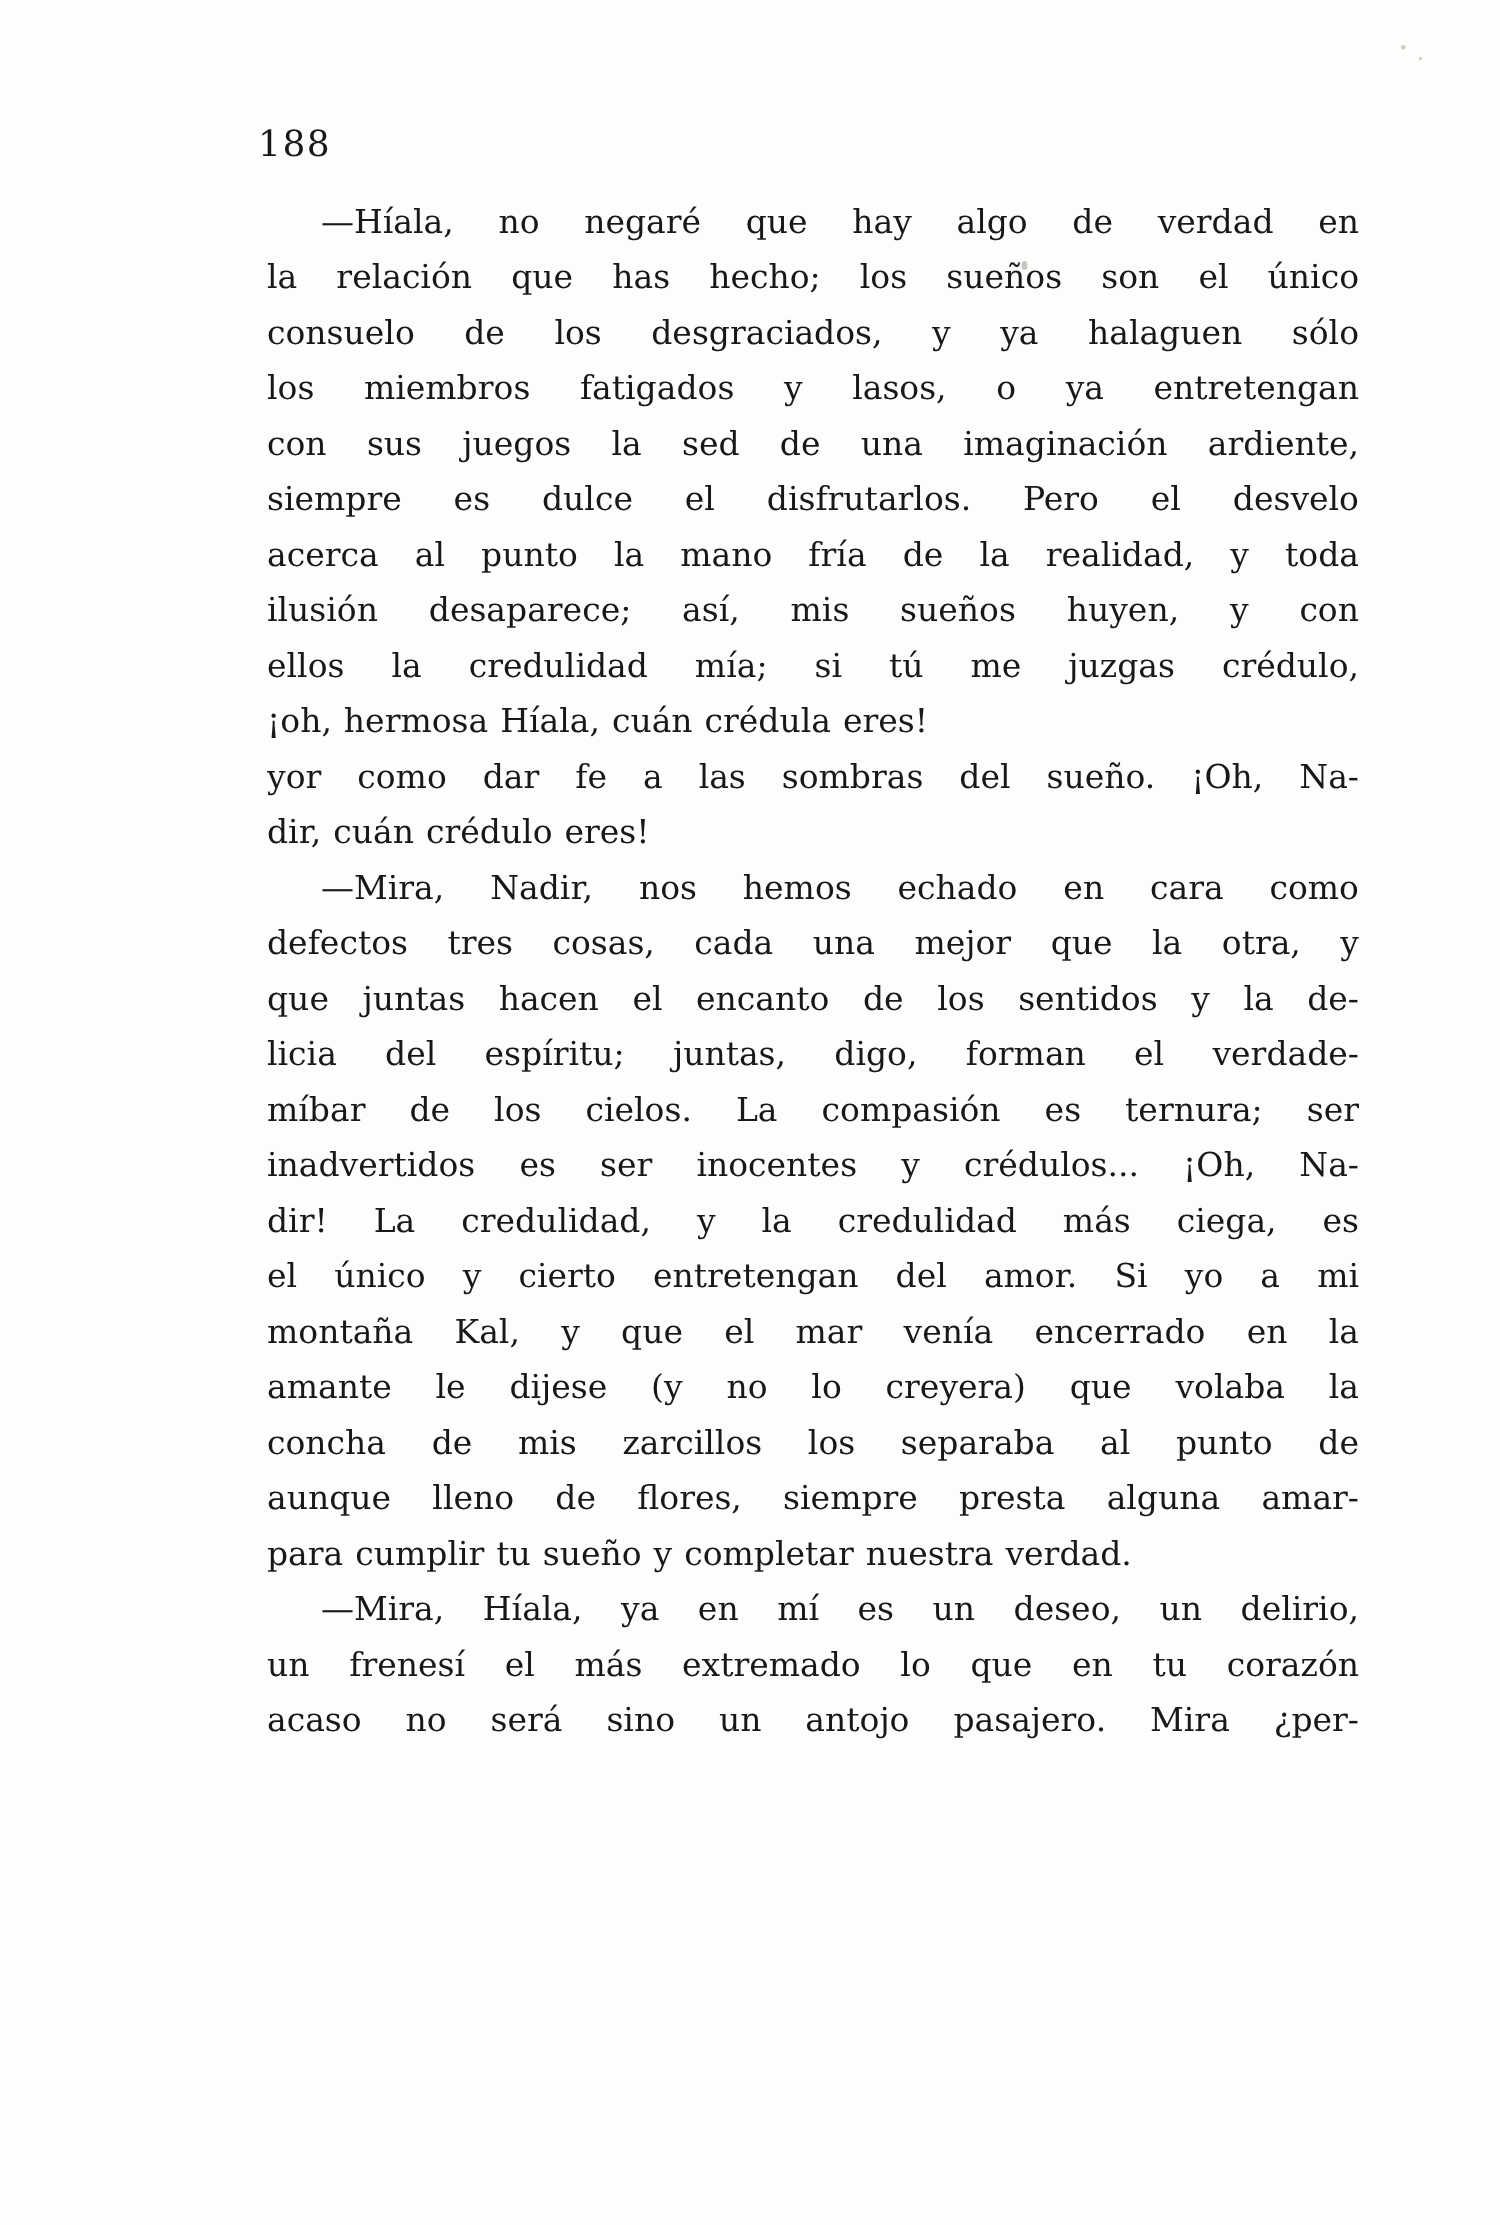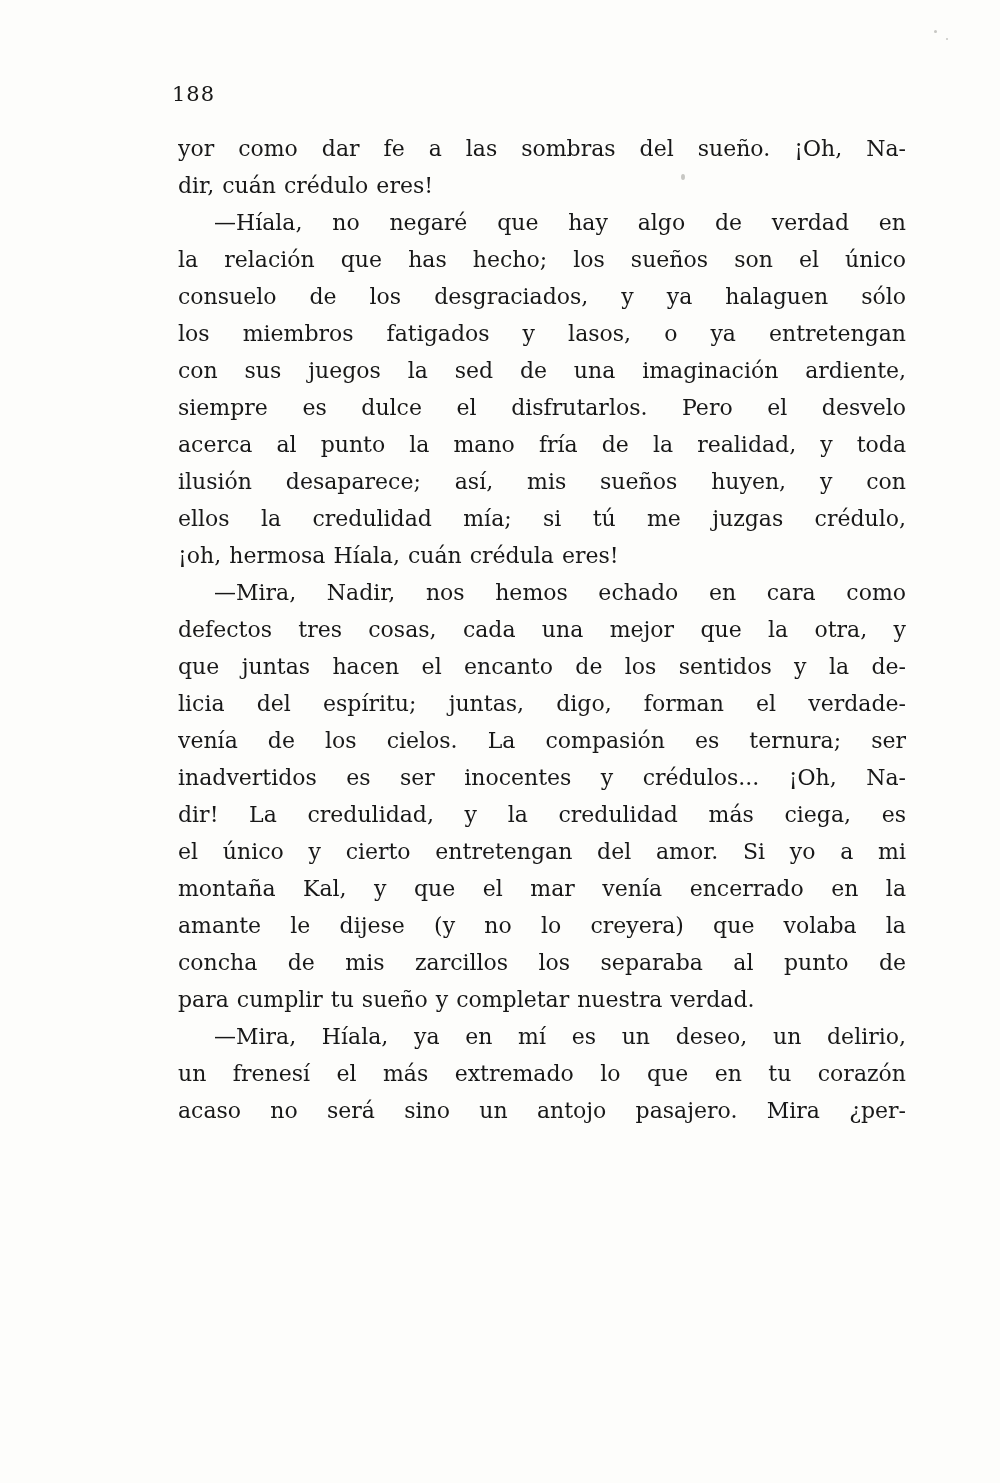--- a/index.html
+++ b/index.html
@@ -21,7 +21,7 @@
     position: absolute;
     left: 172px;
     top: 82px;
-    font-size: 21px;
+    font-size: 24px;
     letter-spacing: 1px;
   }
   .text-block {

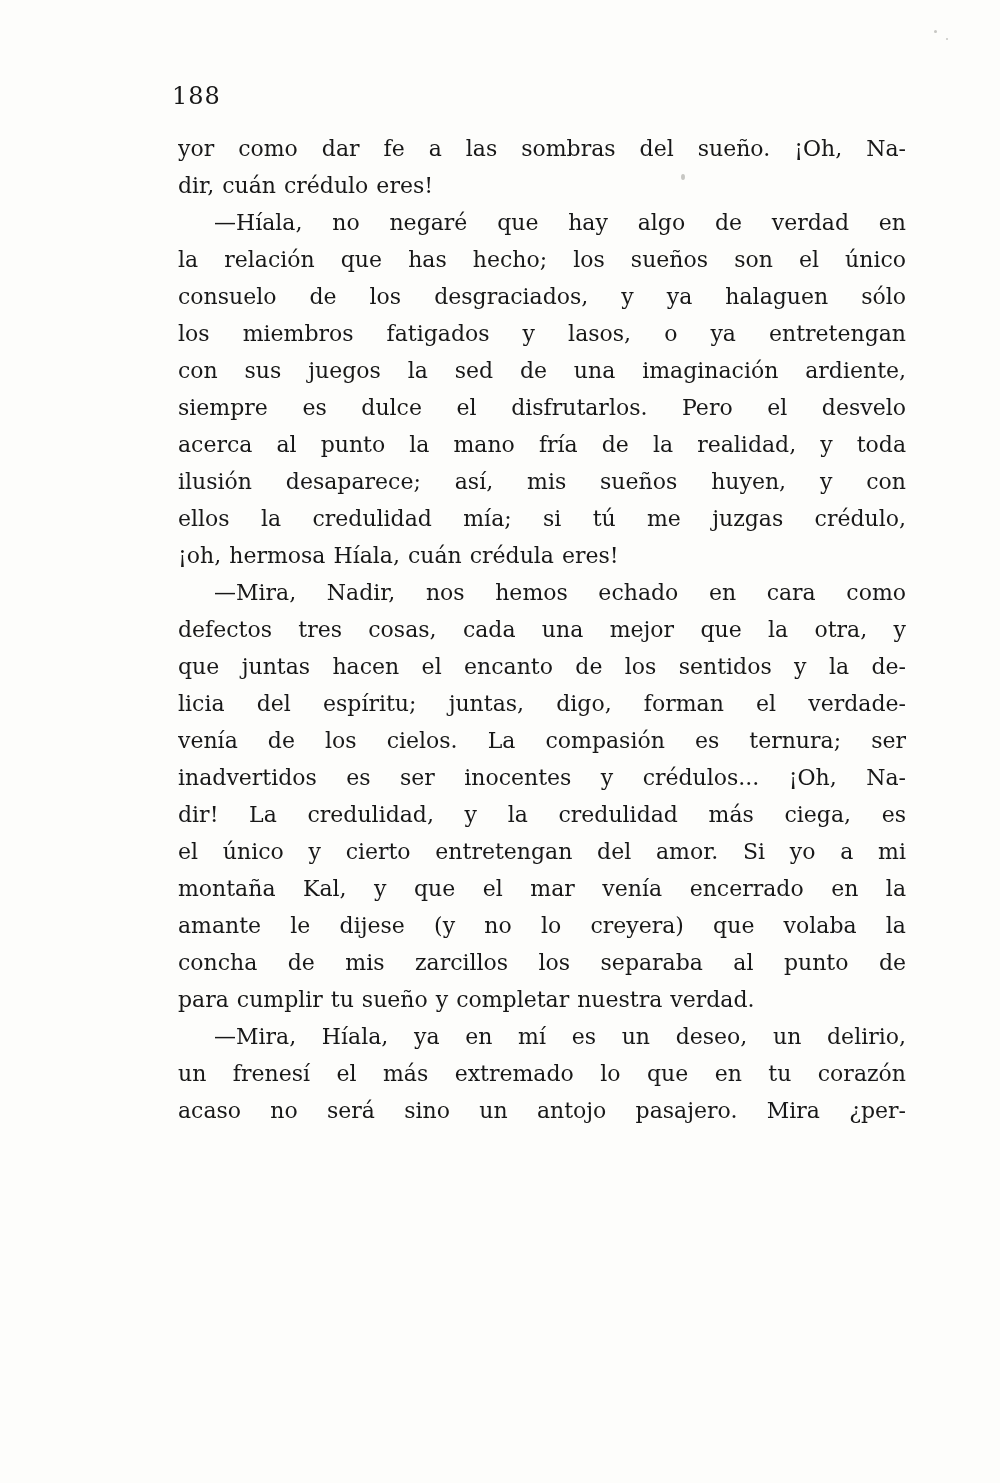--- a/index.html
+++ b/index.html
@@ -64,10 +64,6 @@
 
   <div class="text-block">
       <div class="paragraph">
-        <div class="line justified">yor como dar fe a las sombras del sueño. ¡Oh, Na-</div>
-        <div class="line">dir, cuán crédulo eres!</div>
-      </div>
-      <div class="paragraph">
         <div class="line justified indent">—Híala, no negaré que hay algo de verdad en</div>
         <div class="line justified">la relación que has hecho; los sueños son el único</div>
         <div class="line justified">consuelo de los desgraciados, y ya halaguen sólo</div>
@@ -78,6 +74,10 @@
         <div class="line justified">ilusión desaparece; así, mis sueños huyen, y con</div>
         <div class="line justified">ellos la credulidad mía; si tú me juzgas crédulo,</div>
         <div class="line">¡oh, hermosa Híala, cuán crédula eres!</div>
+      </div>
+      <div class="paragraph">
+        <div class="line justified">yor como dar fe a las sombras del sueño. ¡Oh, Na-</div>
+        <div class="line">dir, cuán crédulo eres!</div>
       </div>
       <div class="paragraph">
         <div class="line justified indent">—Mira, Nadir, nos hemos echado en cara como</div>

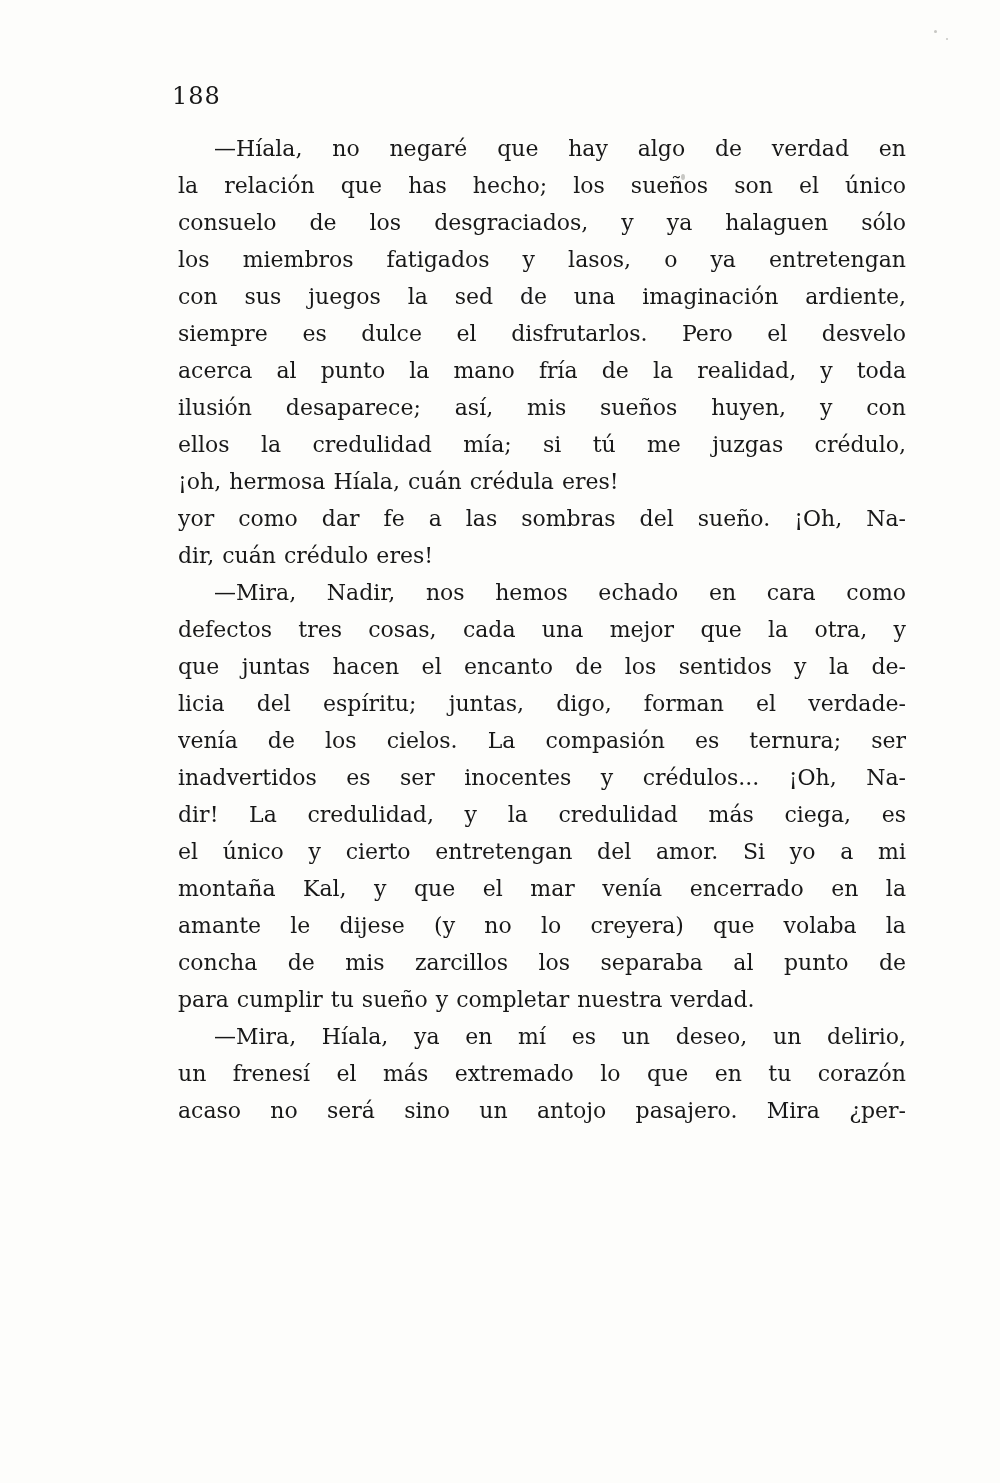--- a/index.html
+++ b/index.html
@@ -84,7 +84,7 @@
         <div class="line justified">defectos tres cosas, cada una mejor que la otra, y</div>
         <div class="line justified">que juntas hacen el encanto de los sentidos y la de-</div>
         <div class="line justified">licia del espíritu; juntas, digo, forman el verdade-</div>
-        <div class="line justified">venía de los cielos. La compasión es ternura; ser</div>
+        <div class="line justified">míbar de los cielos. La compasión es ternura; ser</div>
         <div class="line justified">inadvertidos es ser inocentes y crédulos... ¡Oh, Na-</div>
         <div class="line justified">dir! La credulidad, y la credulidad más ciega, es</div>
         <div class="line justified">el único y cierto entretengan del amor. Si yo a mi</div>

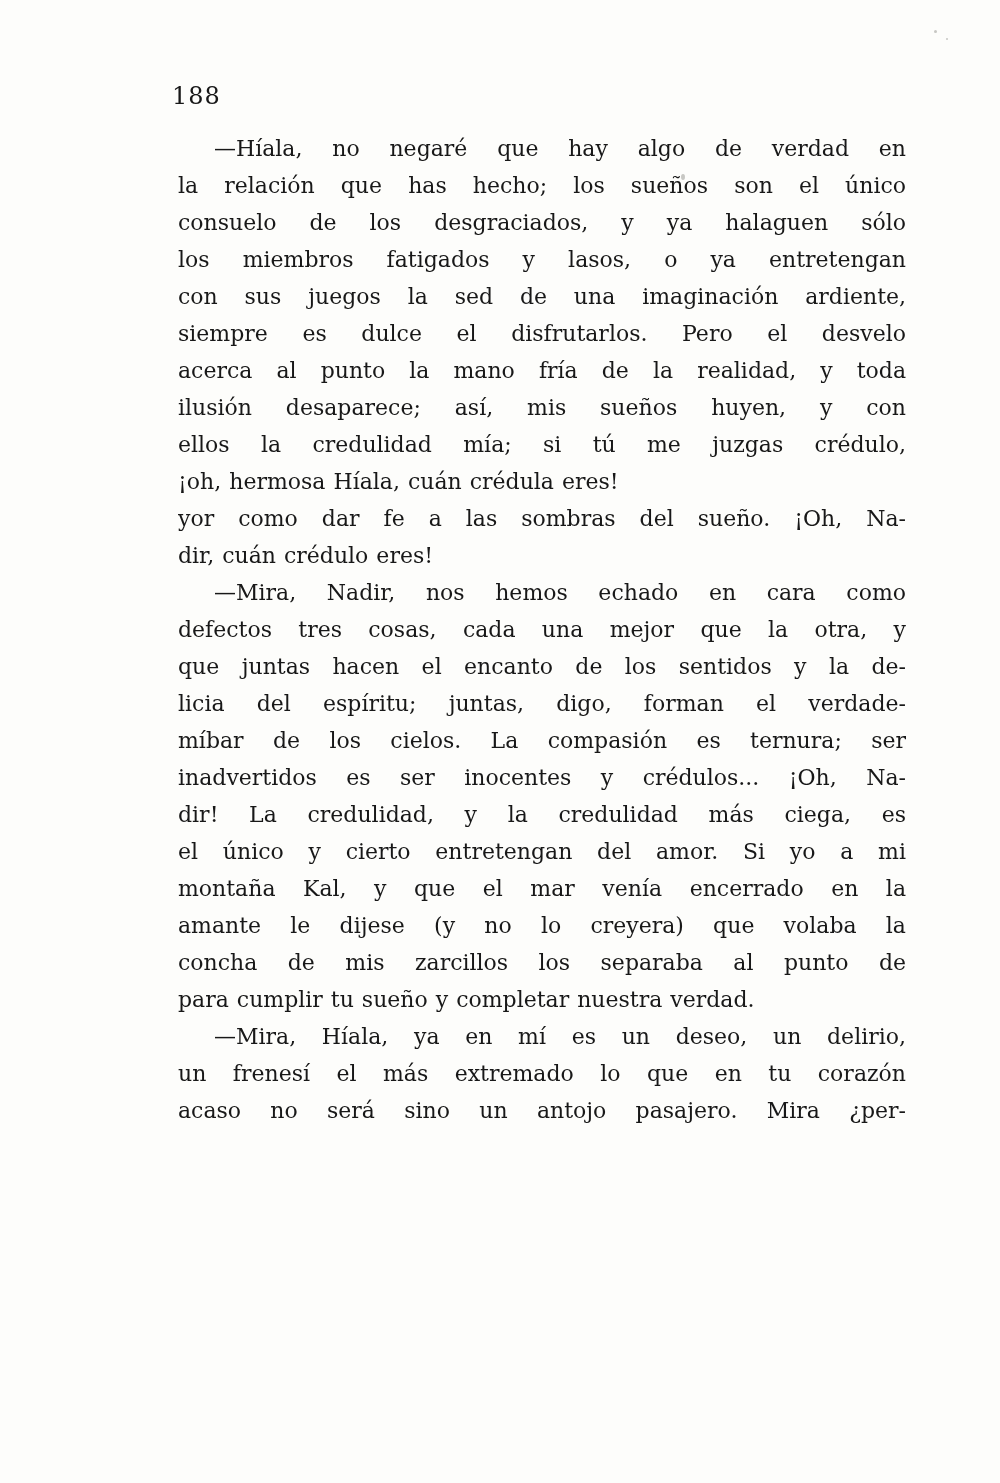--- a/index.html
+++ b/index.html
@@ -91,6 +91,7 @@
         <div class="line justified">montaña Kal, y que el mar venía encerrado en la</div>
         <div class="line justified">amante le dijese (y no lo creyera) que volaba la</div>
         <div class="line justified">concha de mis zarcillos los separaba al punto de</div>
+        <div class="line justified">aunque lleno de flores, siempre presta alguna amar-</div>
         <div class="line">para cumplir tu sueño y completar nuestra verdad.</div>
       </div>
       <div class="paragraph">

